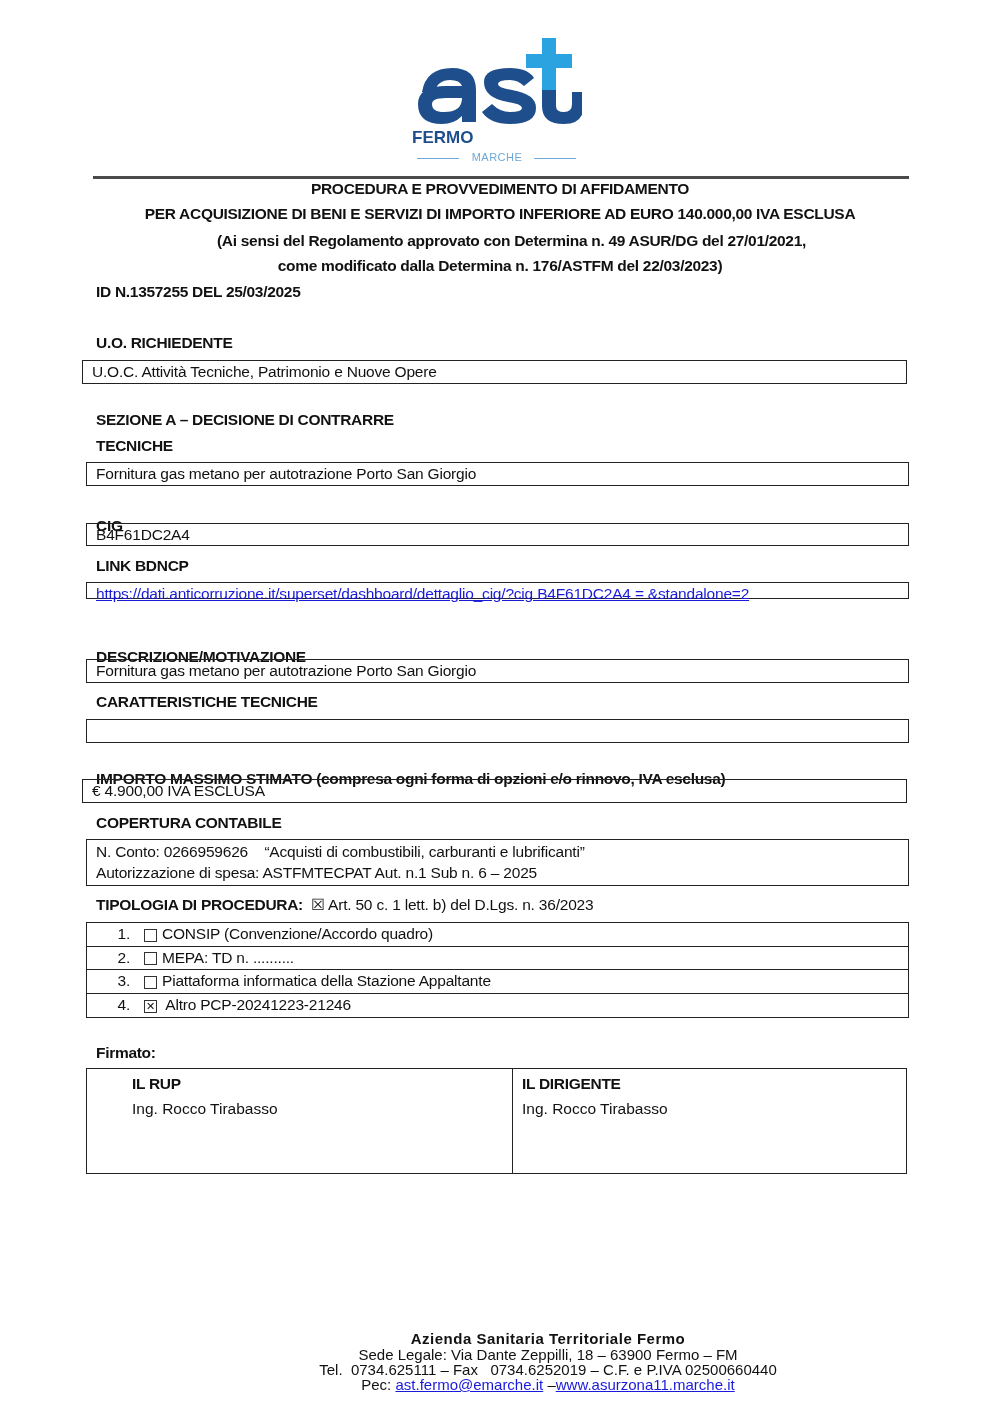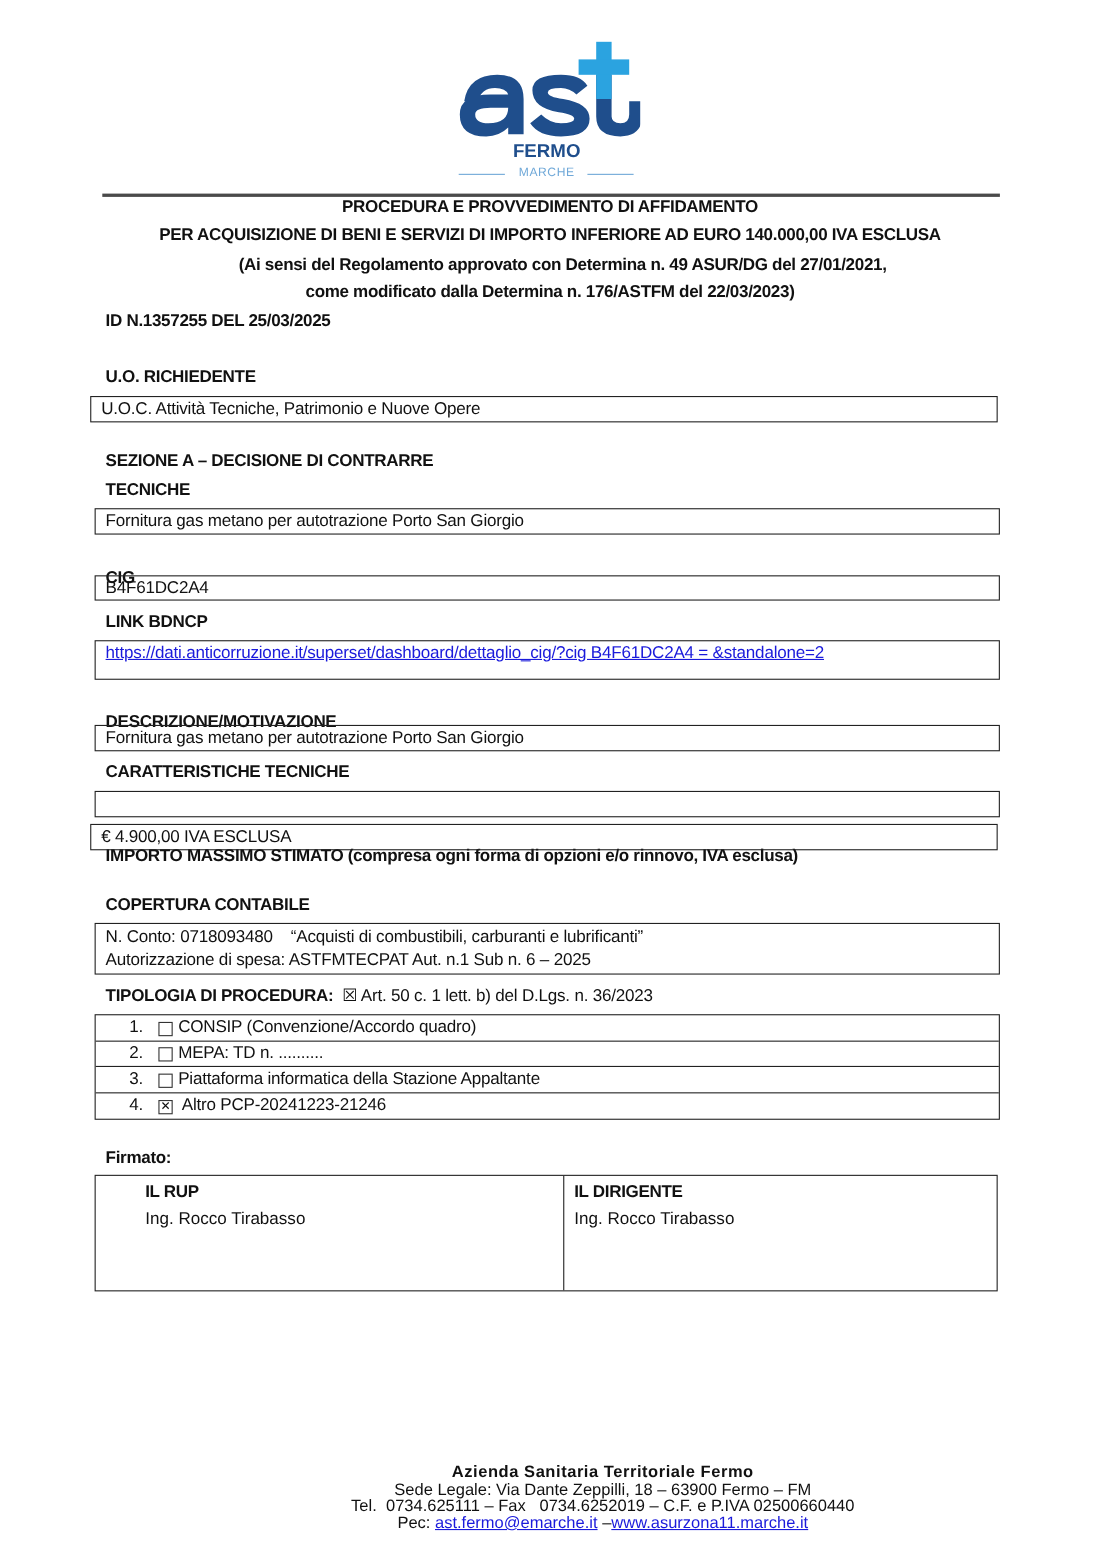--- a/index.html
+++ b/index.html
@@ -41,7 +41,7 @@
     <rect x="130" y="6" width="14" height="52" fill="#2ba3e0"></rect>
     <rect x="114" y="22" width="46" height="14" fill="#2ba3e0"></rect>
   </svg>
-  <div class="abs" style="left:0;top:96px;width:170px;text-align:center;font-weight:bold;font-size:17px;color:#1f4e8c;">FERMO</div>
+  <div class="abs" style="left:0;top:96px;width:170px;font-weight:bold;font-size:17px;color:#1f4e8c;">FERMO</div>
   <div class="abs" style="left:5px;top:126px;width:42px;height:1px;background:#6fa8d8;"></div>
   <div class="abs" style="left:0;top:119px;width:170px;text-align:center;font-size:11px;color:#6fa8d8;letter-spacing:0.5px;">MARCHE</div>
   <div class="abs" style="left:122px;top:126px;width:42px;height:1px;background:#6fa8d8;"></div>

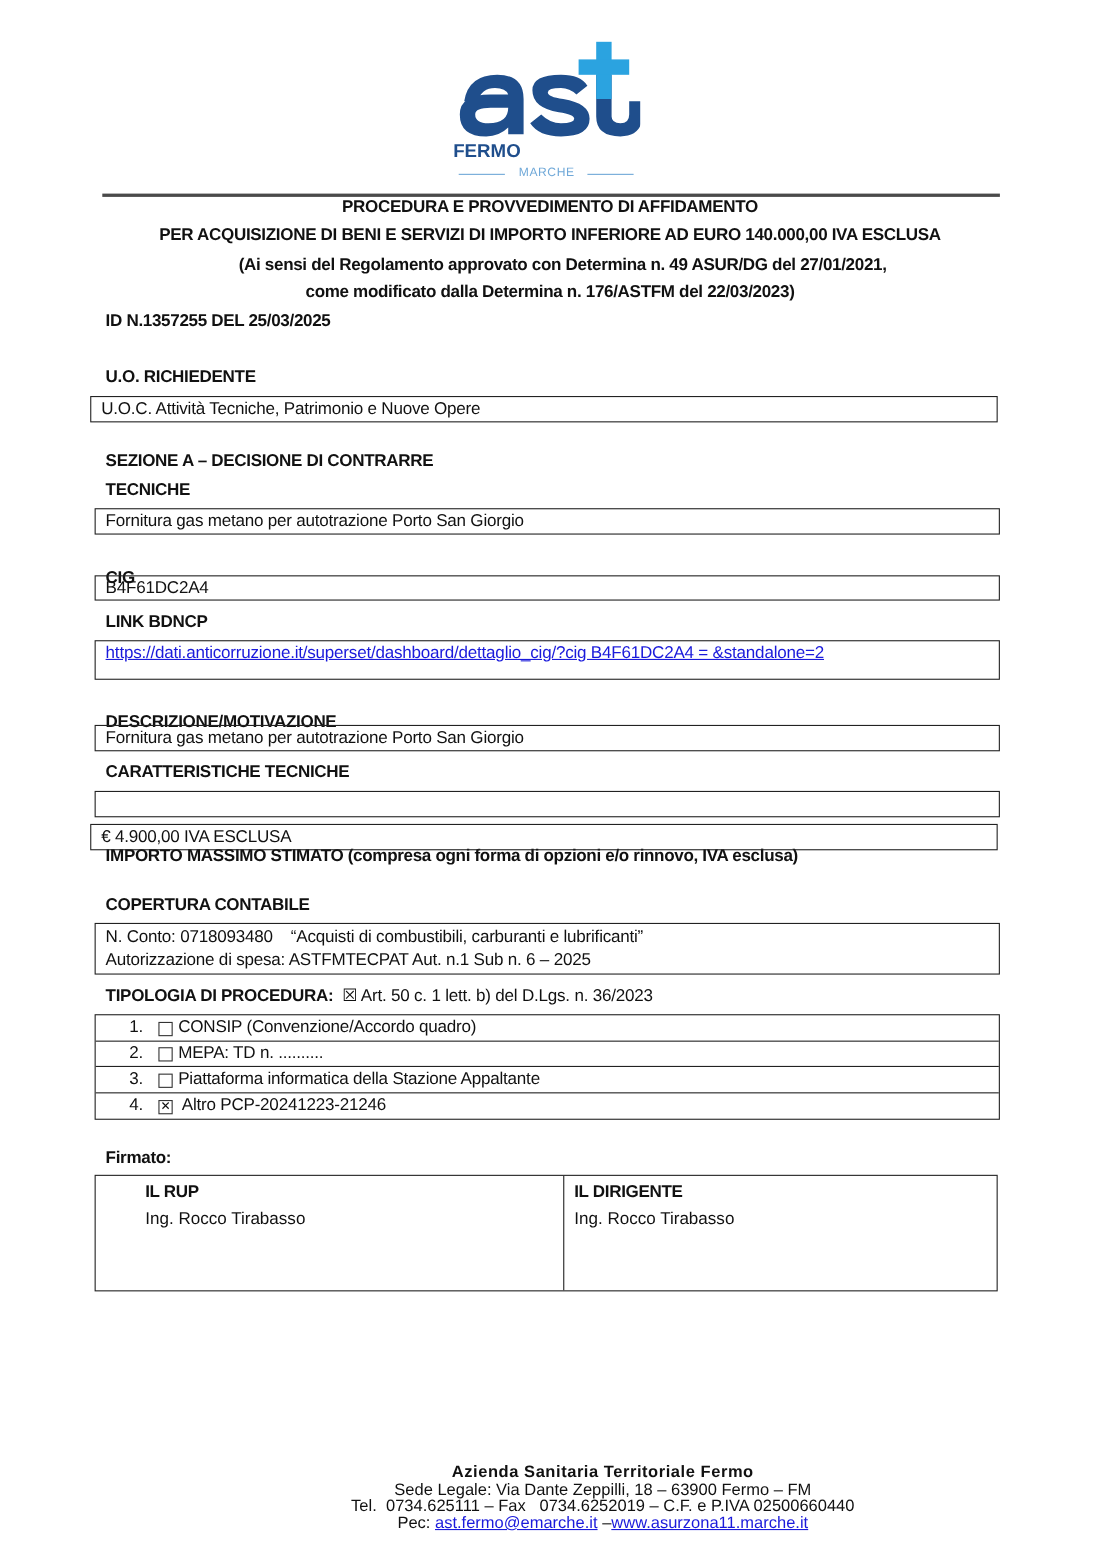--- a/index.html
+++ b/index.html
@@ -67,7 +67,7 @@
 <div class="abs box" style="left:86px;top:523px;width:823px;height:23px;"><span>B4F61DC2A4</span></div>
 
 <div class="abs label" style="top:557px;">LINK BDNCP</div>
-<div class="abs box link" style="left:86px;top:582px;width:823px;height:36px;"><a>https://dati.anticorruzione.it/superset/dashboard/dettaglio_cig/?cig B4F61DC2A4 = &amp;standalone=2</a></div>
+<div class="abs box link" style="left:86px;top:582px;width:823px;height:17px;"><a>https://dati.anticorruzione.it/superset/dashboard/dettaglio_cig/?cig B4F61DC2A4 = &amp;standalone=2</a></div>
 
 <div class="abs label" style="top:648px;">DESCRIZIONE/MOTIVAZIONE</div>
 <div class="abs box" style="left:86px;top:659px;width:823px;height:24px;"><span>Fornitura gas metano per autotrazione Porto San Giorgio</span></div>

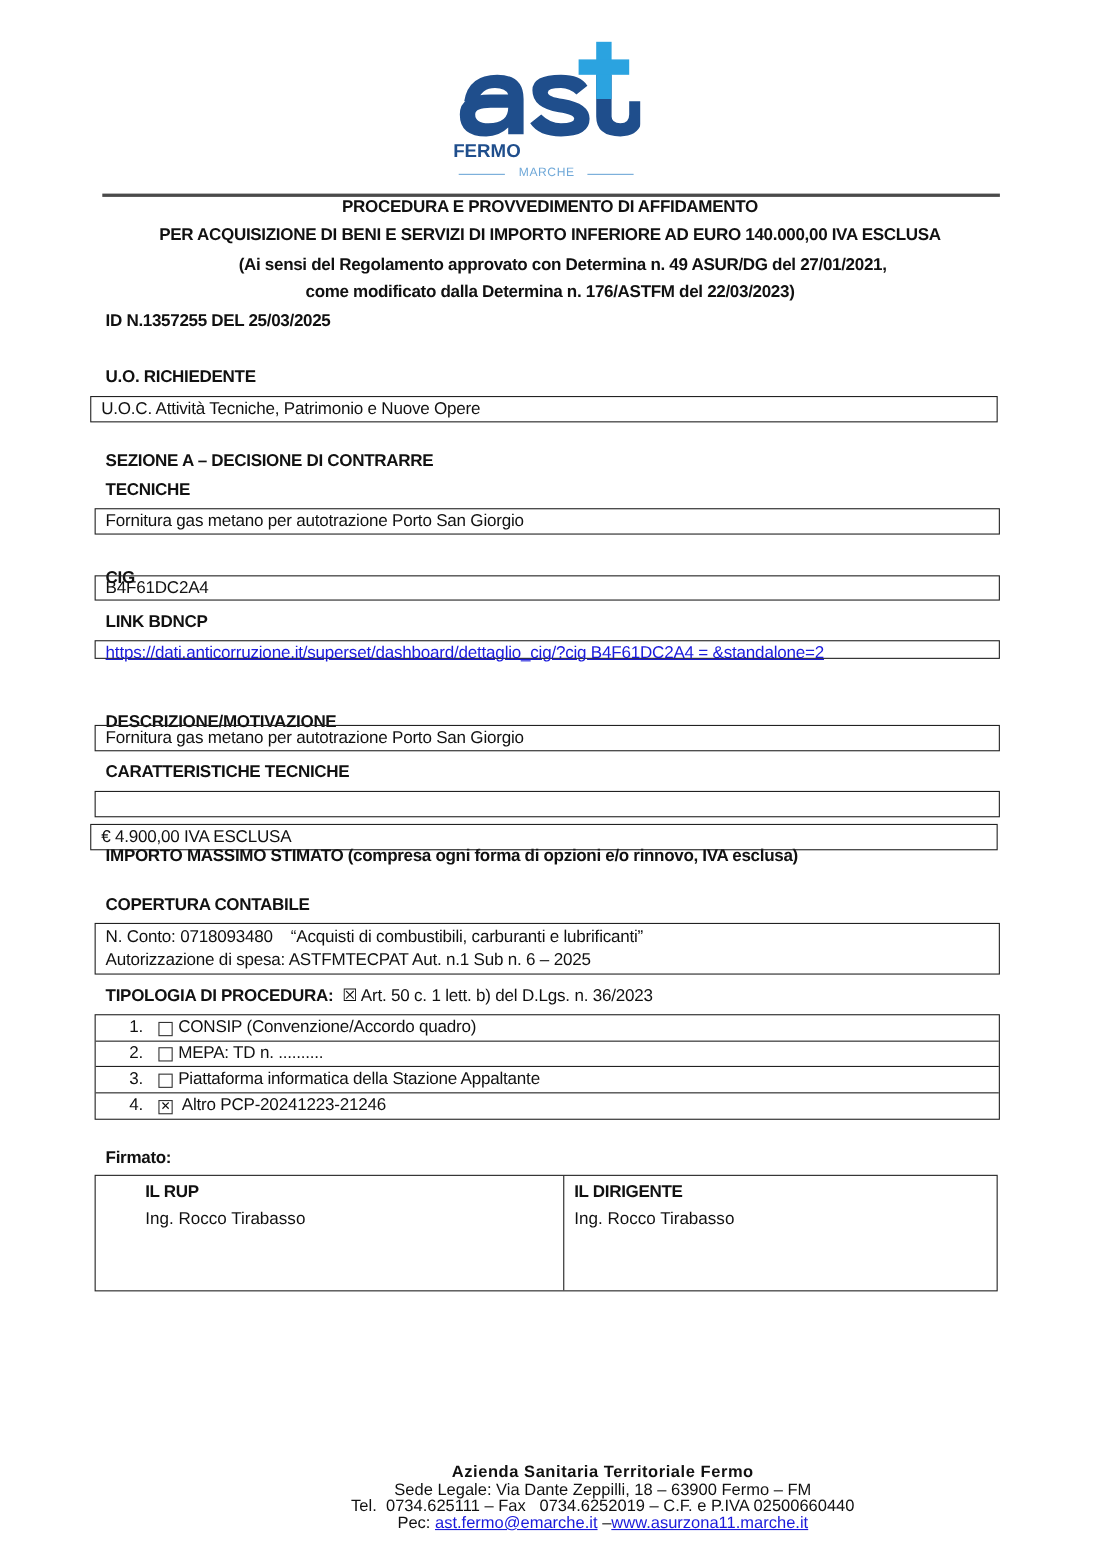--- a/index.html
+++ b/index.html
@@ -76,7 +76,7 @@
 <div class="abs box" style="left:86px;top:719px;width:823px;height:24px;"><span></span></div>
 
 <div class="abs label" style="top:754px;margin-top:16px;">IMPORTO MASSIMO STIMATO (compresa ogni forma di opzioni e/o rinnovo, IVA esclusa)</div>
-<div class="abs box" style="left:82px;top:749px;width:825px;height:24px;"><span>€ 4.900,00  IVA ESCLUSA</span></div>
+<div class="abs box" style="left:82px;top:779px;width:825px;height:24px;"><span>€ 4.900,00  IVA ESCLUSA</span></div>
 
 <div class="abs label" style="top:814px;">COPERTURA CONTABILE</div>
 <div class="abs box" style="left:86px;top:839px;width:823px;height:47px;padding-top:1px;">

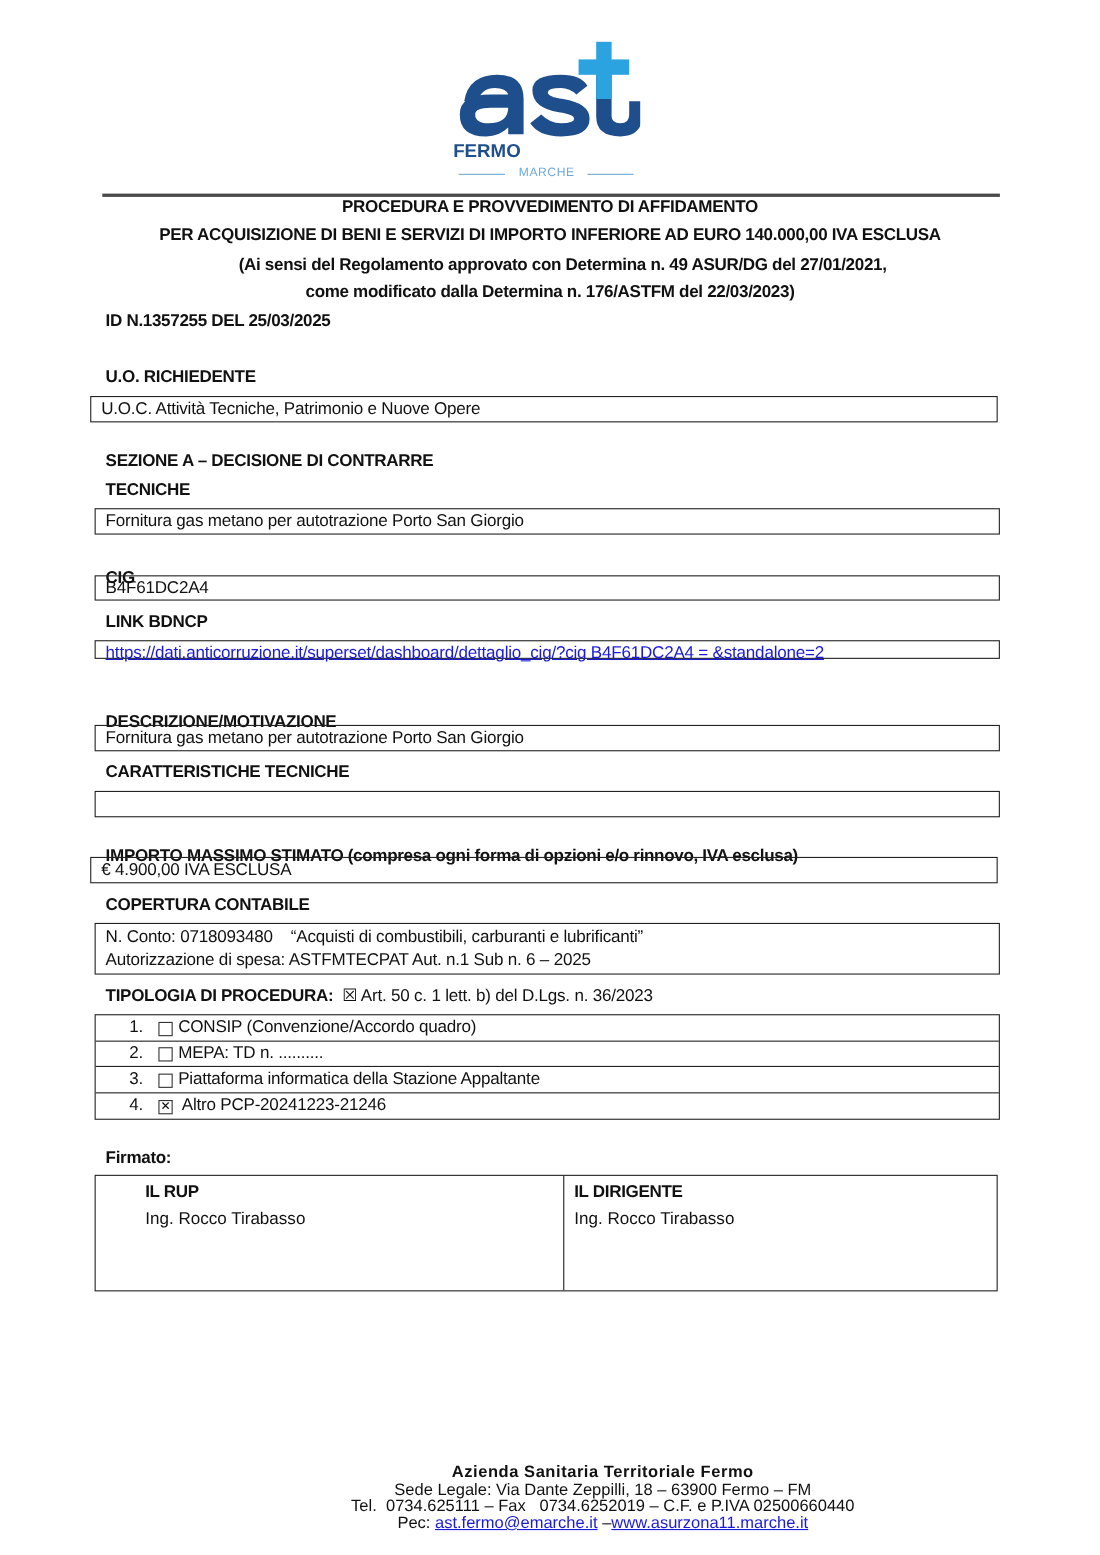--- a/index.html
+++ b/index.html
@@ -80,7 +80,7 @@
 
 <div class="abs label" style="top:814px;">COPERTURA CONTABILE</div>
 <div class="abs box" style="left:86px;top:839px;width:823px;height:47px;padding-top:1px;">
-  <div style="white-space:pre;">N. Conto: 0718093480    “Acquisti di combustibili, carburanti e lubrificanti”</div>
+  <div style="white-space:pre;">N. Conto: 0266959626    “Acquisti di combustibili, carburanti e lubrificanti”</div>
   <div>Autorizzazione di spesa: ASTFMTECPAT Aut. n.1 Sub n. 6 – 2025</div>
 </div>
 

